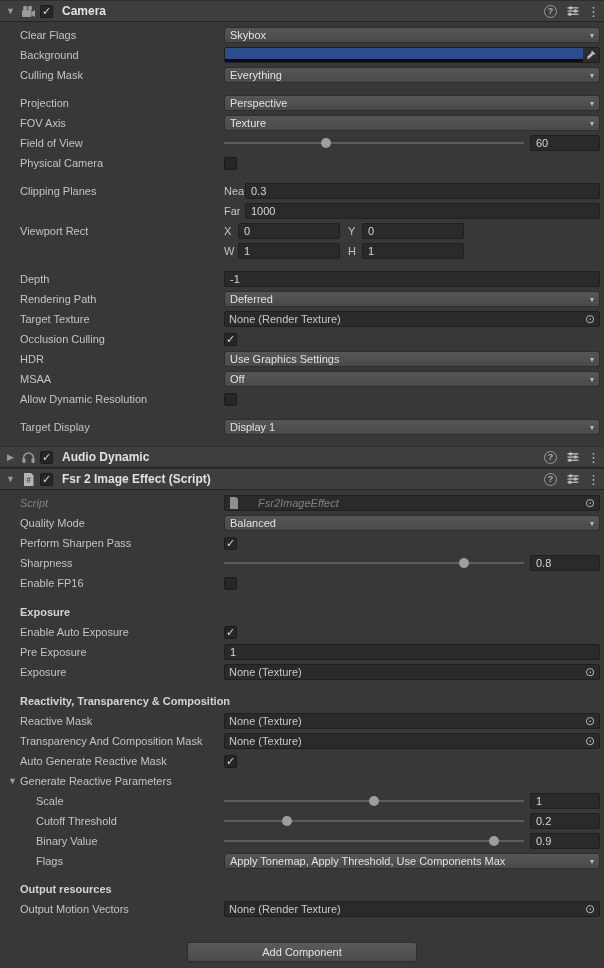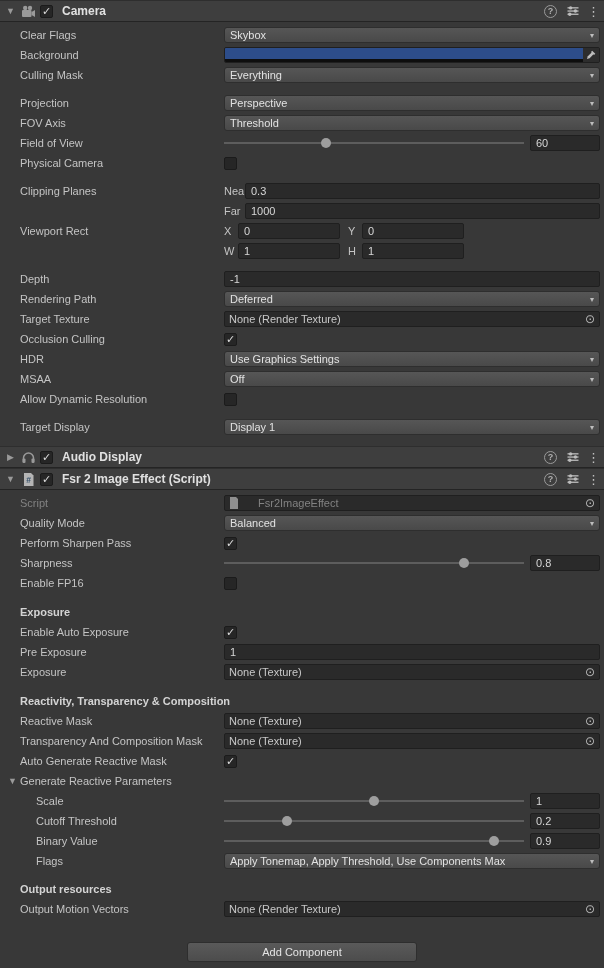--- a/index.html
+++ b/index.html
@@ -183,7 +183,7 @@
       <div class="label">FOV Axis</div>
       <div class="value">
         <div class="dropdown">
-          <span class="dd-text">Threshold</span>
+          <span class="dd-text">Texture</span>
           <span class="dd-arrow">▾</span>
         </div>
       </div>

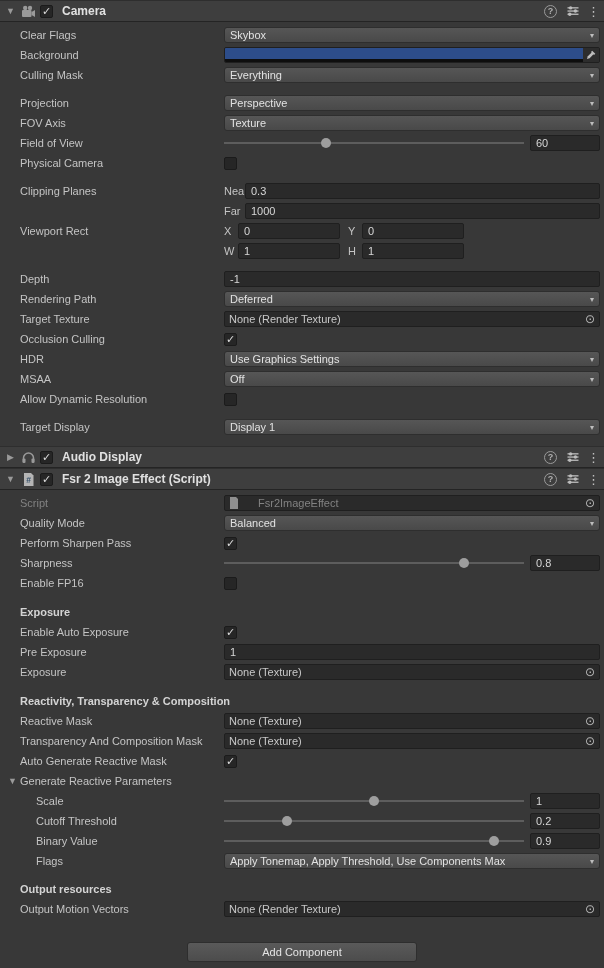--- a/index.html
+++ b/index.html
@@ -330,7 +330,7 @@
       </svg>
     </span>
     <span class="checkbox checked"></span>
-    <span class="comp-title">Audio Display</span>
+    <span class="comp-title">Audio Dynamic</span>
     <span class="help-icon">?</span>
     <span class="comp-icon presets">
       <svg width="14" height="14" viewBox="0 0 14 14">

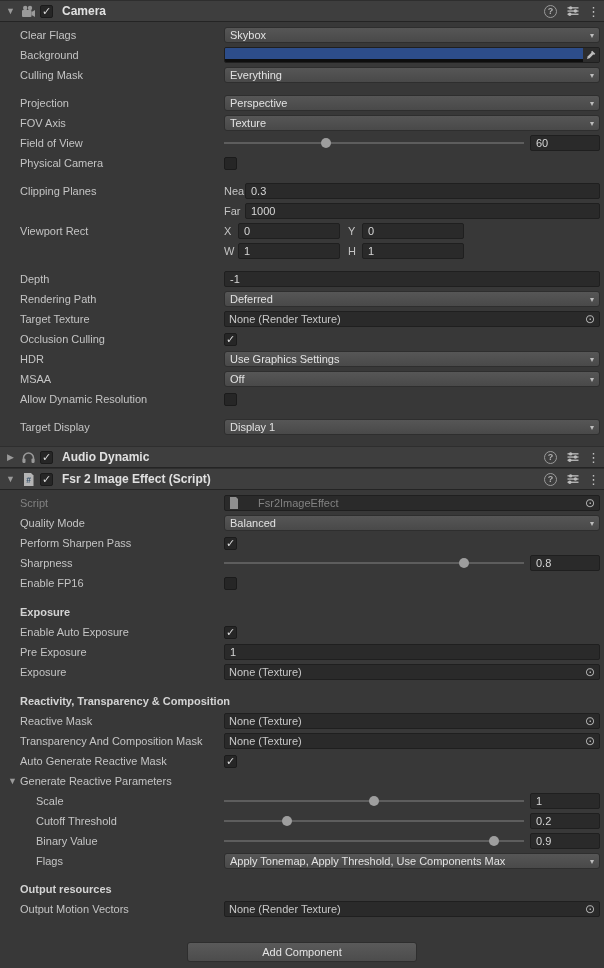--- a/index.html
+++ b/index.html
@@ -43,7 +43,7 @@
   .label.indent { padding-left:36px; }
   .label.foldout-row { padding-left:7px; display:flex; align-items:center; gap:2px; }
   .value { flex:1; display:flex; align-items:center; min-width:0; }
-  .dim { color:#828282 !important; }
+  .dim { color:#828282 !important;font-style:italic; }
   .sp8 { height:8px; } .sp9 { height:9px; }
 
   .section {

